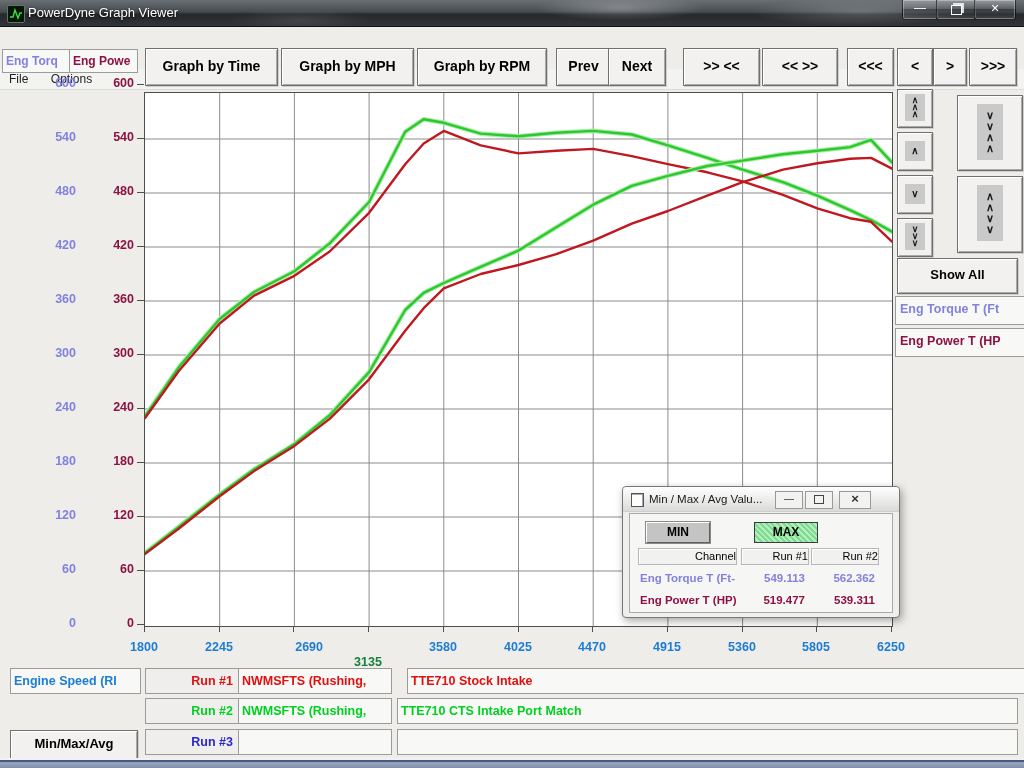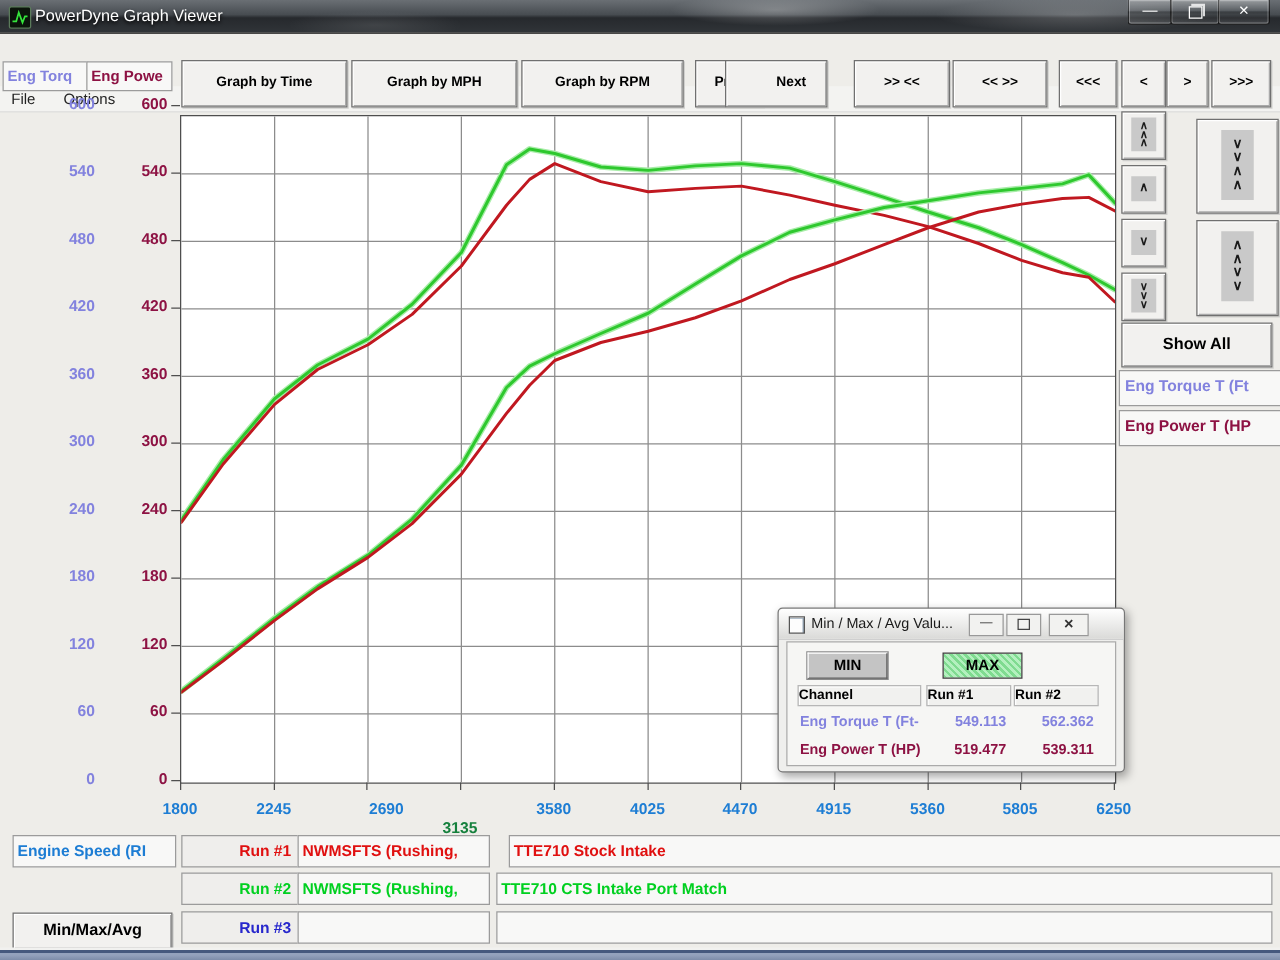--- a/index.html
+++ b/index.html
@@ -34,7 +34,7 @@
   .flatbox{background:#f8f8f7;border:1px solid #9b9b9b;}
 
   .toolbar-label{font-size:12px;line-height:22px;font-weight:bold;padding-left:3px;}
-  .bigbtn{height:36px;font-size:11px;line-height:34px;}
+  .bigbtn{height:36px;font-size:14px;line-height:34px;}
 
   
   .plot{left:144px;top:92px;width:747px;height:533px;background:#fff;border:1px solid #4e4e4e;}

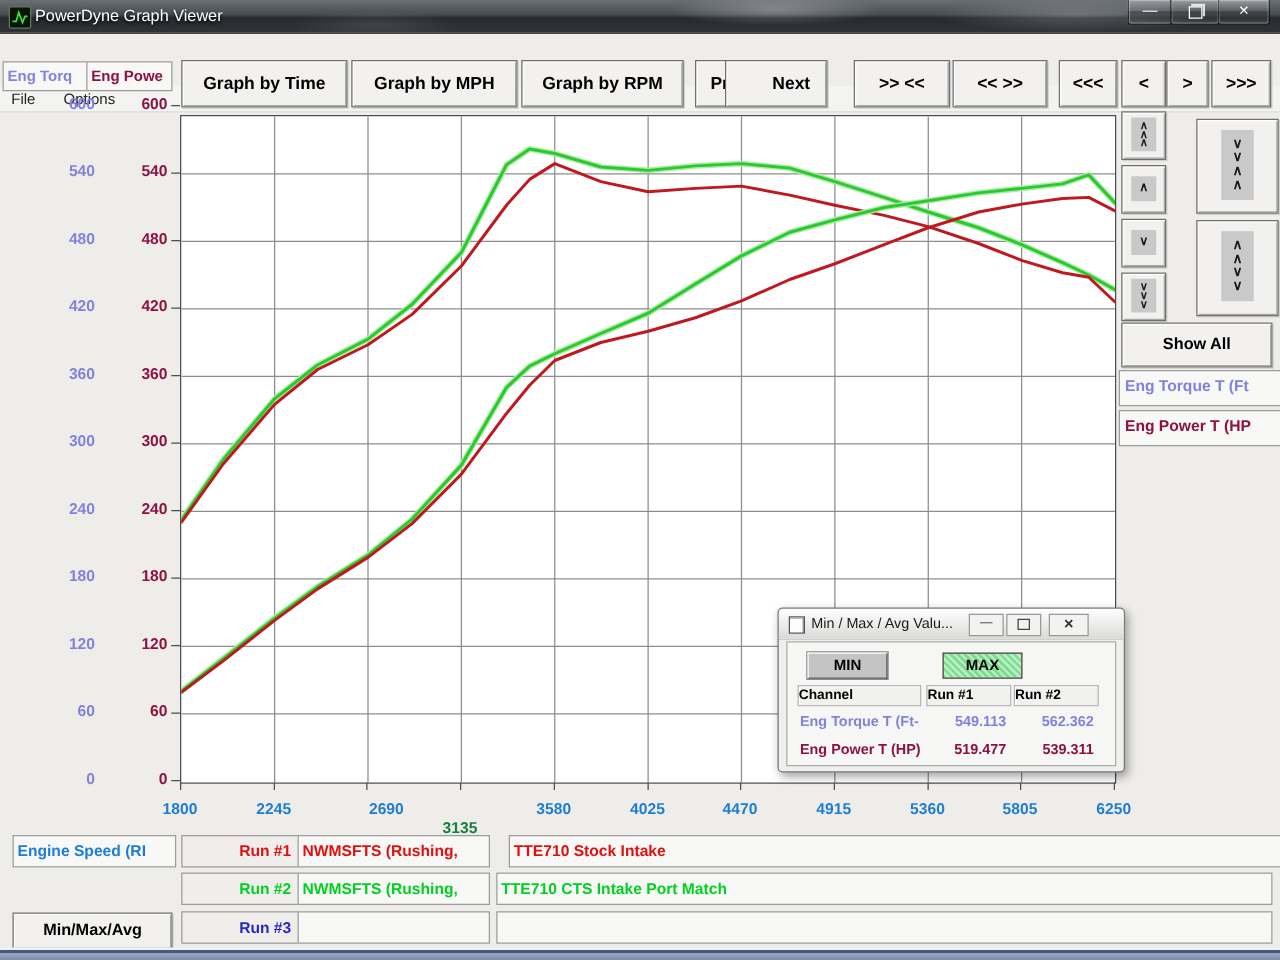--- a/index.html
+++ b/index.html
@@ -107,7 +107,7 @@
 <div class="abs btn3d bigbtn" style="left:281px;top:48px;width:131px;">Graph by MPH</div>
 <div class="abs btn3d bigbtn" style="left:417px;top:48px;width:128px;">Graph by RPM</div>
 <div class="abs btn3d bigbtn" style="left:556px;top:48px;width:53px;">Prev</div>
-<div class="abs btn3d bigbtn" style="left:580px;top:48px;width:56px;padding-left:24px;">Next</div>
+<div class="abs btn3d bigbtn" style="left:608px;top:48px;width:56px;">Next</div>
 <div class="abs btn3d bigbtn" style="left:683px;top:48px;width:75px;">&gt;&gt; &lt;&lt;</div>
 <div class="abs btn3d bigbtn" style="left:762px;top:48px;width:74px;">&lt;&lt; &gt;&gt;</div>
 <div class="abs btn3d bigbtn" style="left:847px;top:48px;width:45px;">&lt;&lt;&lt;</div>

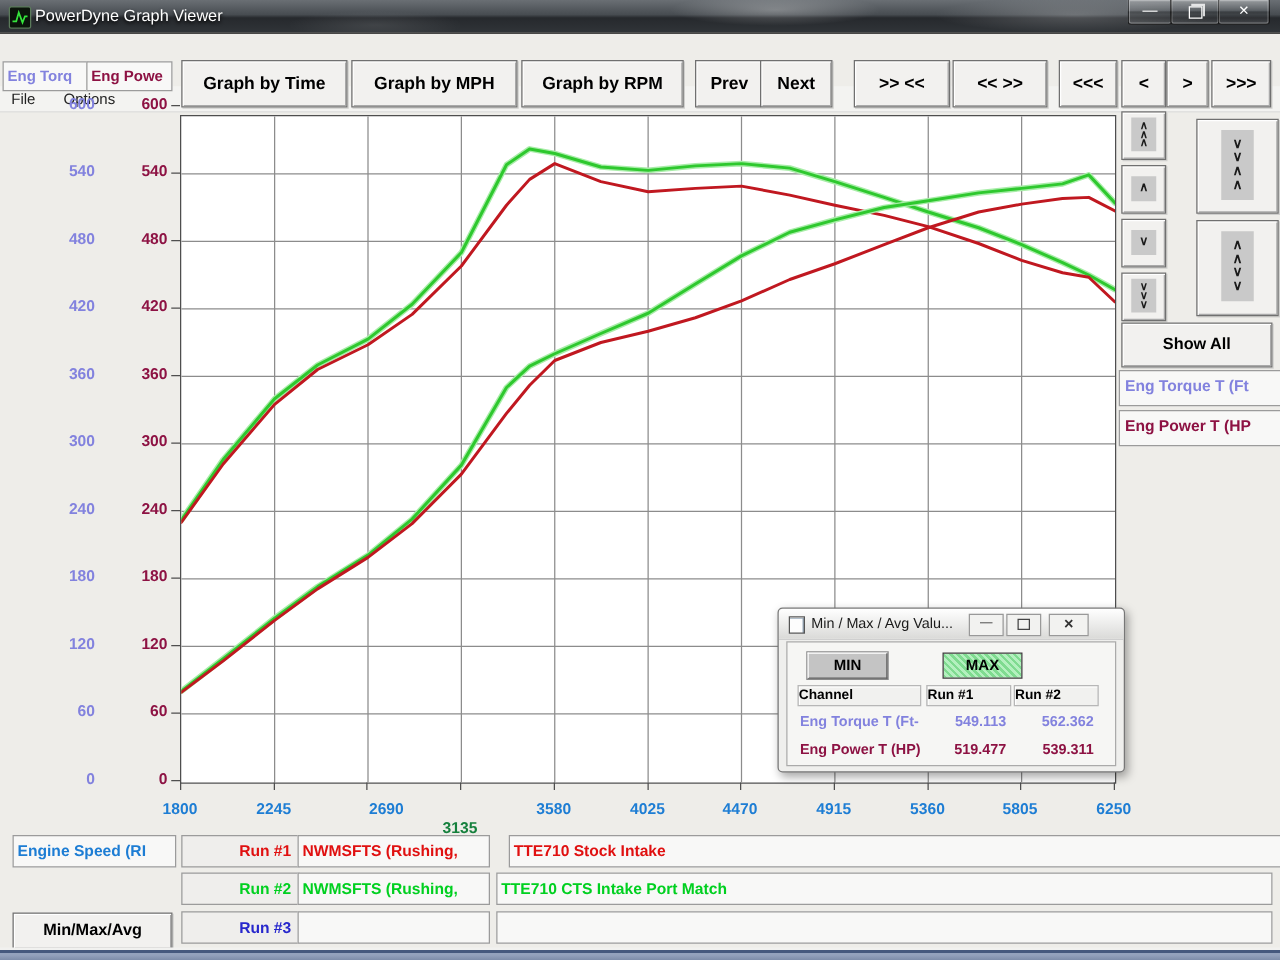--- a/index.html
+++ b/index.html
@@ -65,7 +65,7 @@
     background:repeating-linear-gradient(45deg,#7fdb90 0 2px,#b4f0bf 2px 4px);
     border:1px solid #3c3c3c;font-weight:bold;font-size:12px;text-align:center;line-height:18px;cursor:pointer;}
   .mmhdr{top:34px;height:15px;background:#f1f1ef;border:1px solid #b7b7b7;box-shadow:inset 1px 1px 0 #fff;
-    font-weight:bold;font-size:11px;text-align:left;line-height:14px;cursor:pointer;}
+    font-weight:normal;font-size:11px;text-align:right;line-height:14px;cursor:pointer;}
   .mmcell{font-size:11.5px;font-weight:bold;}
 
   

